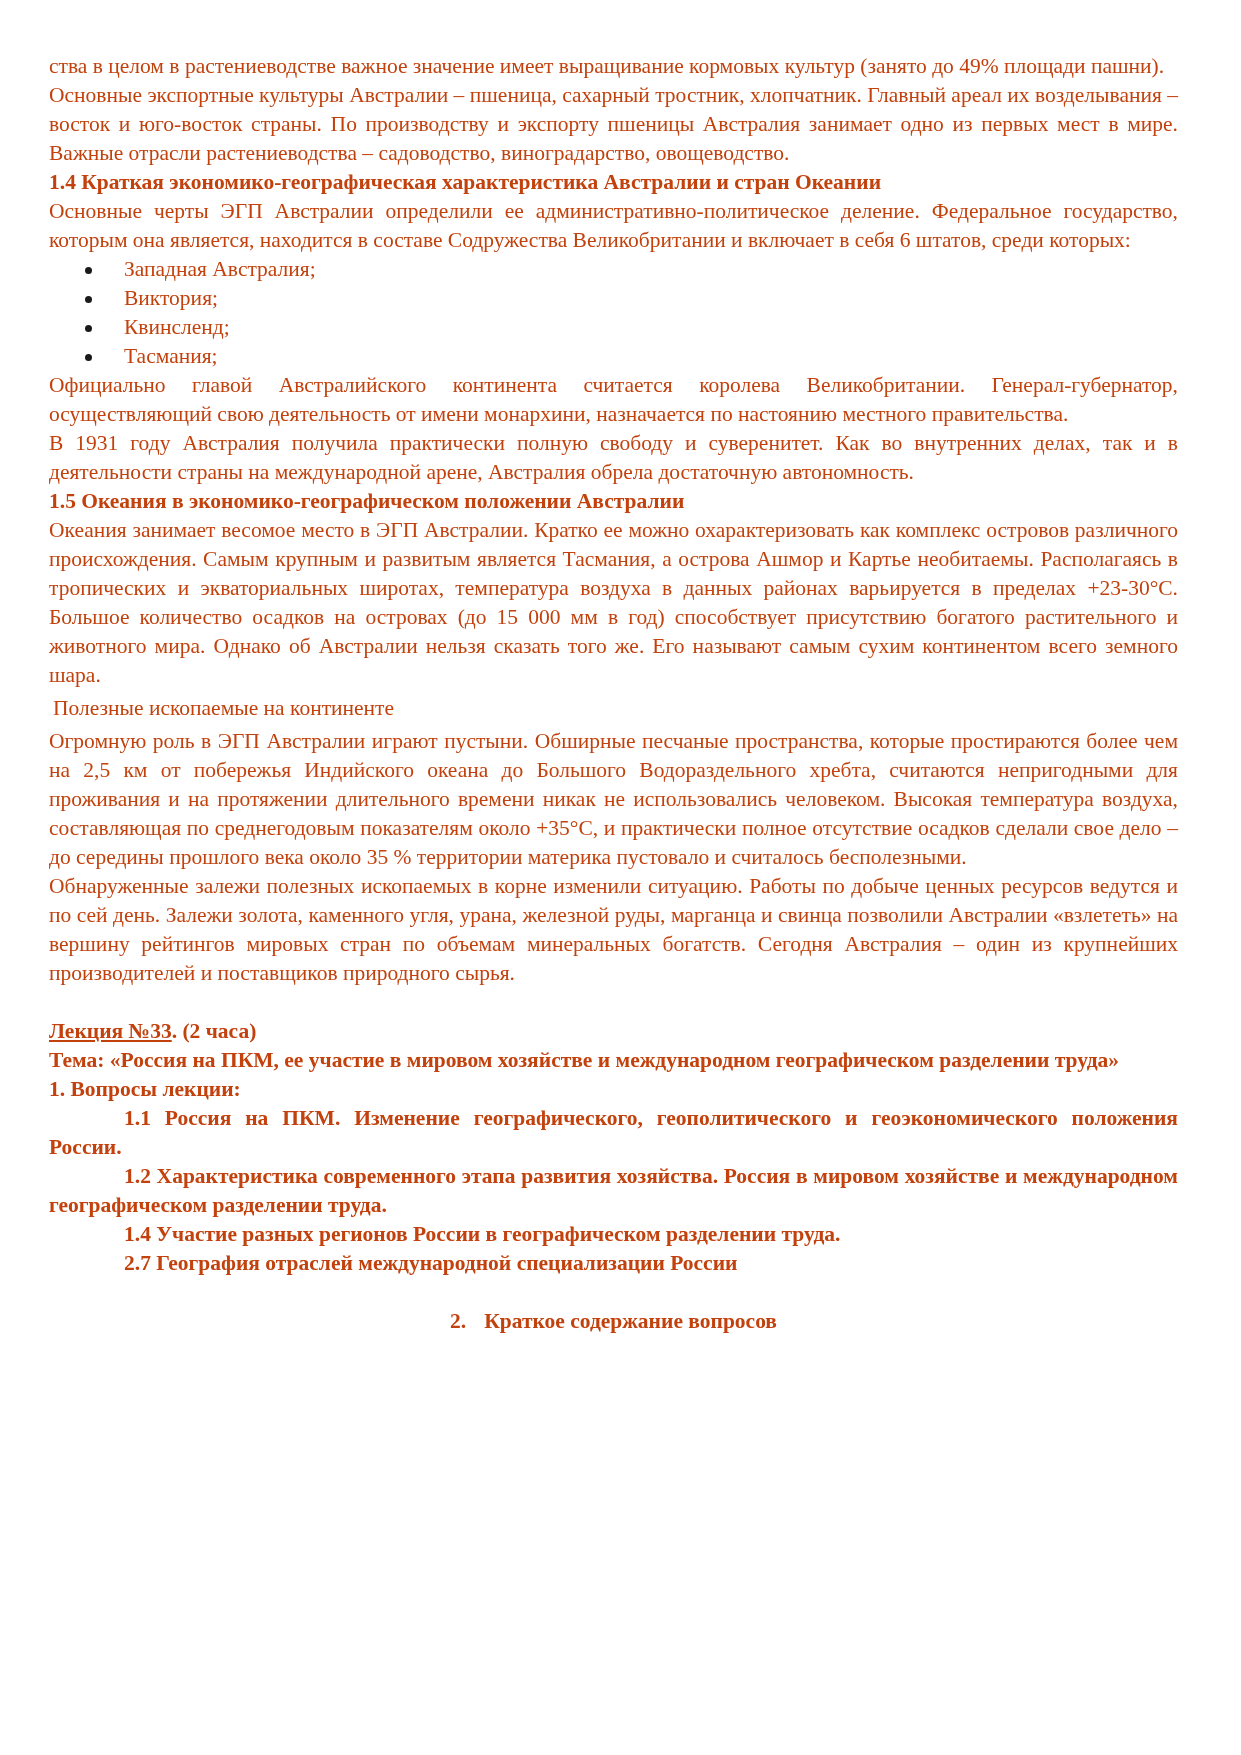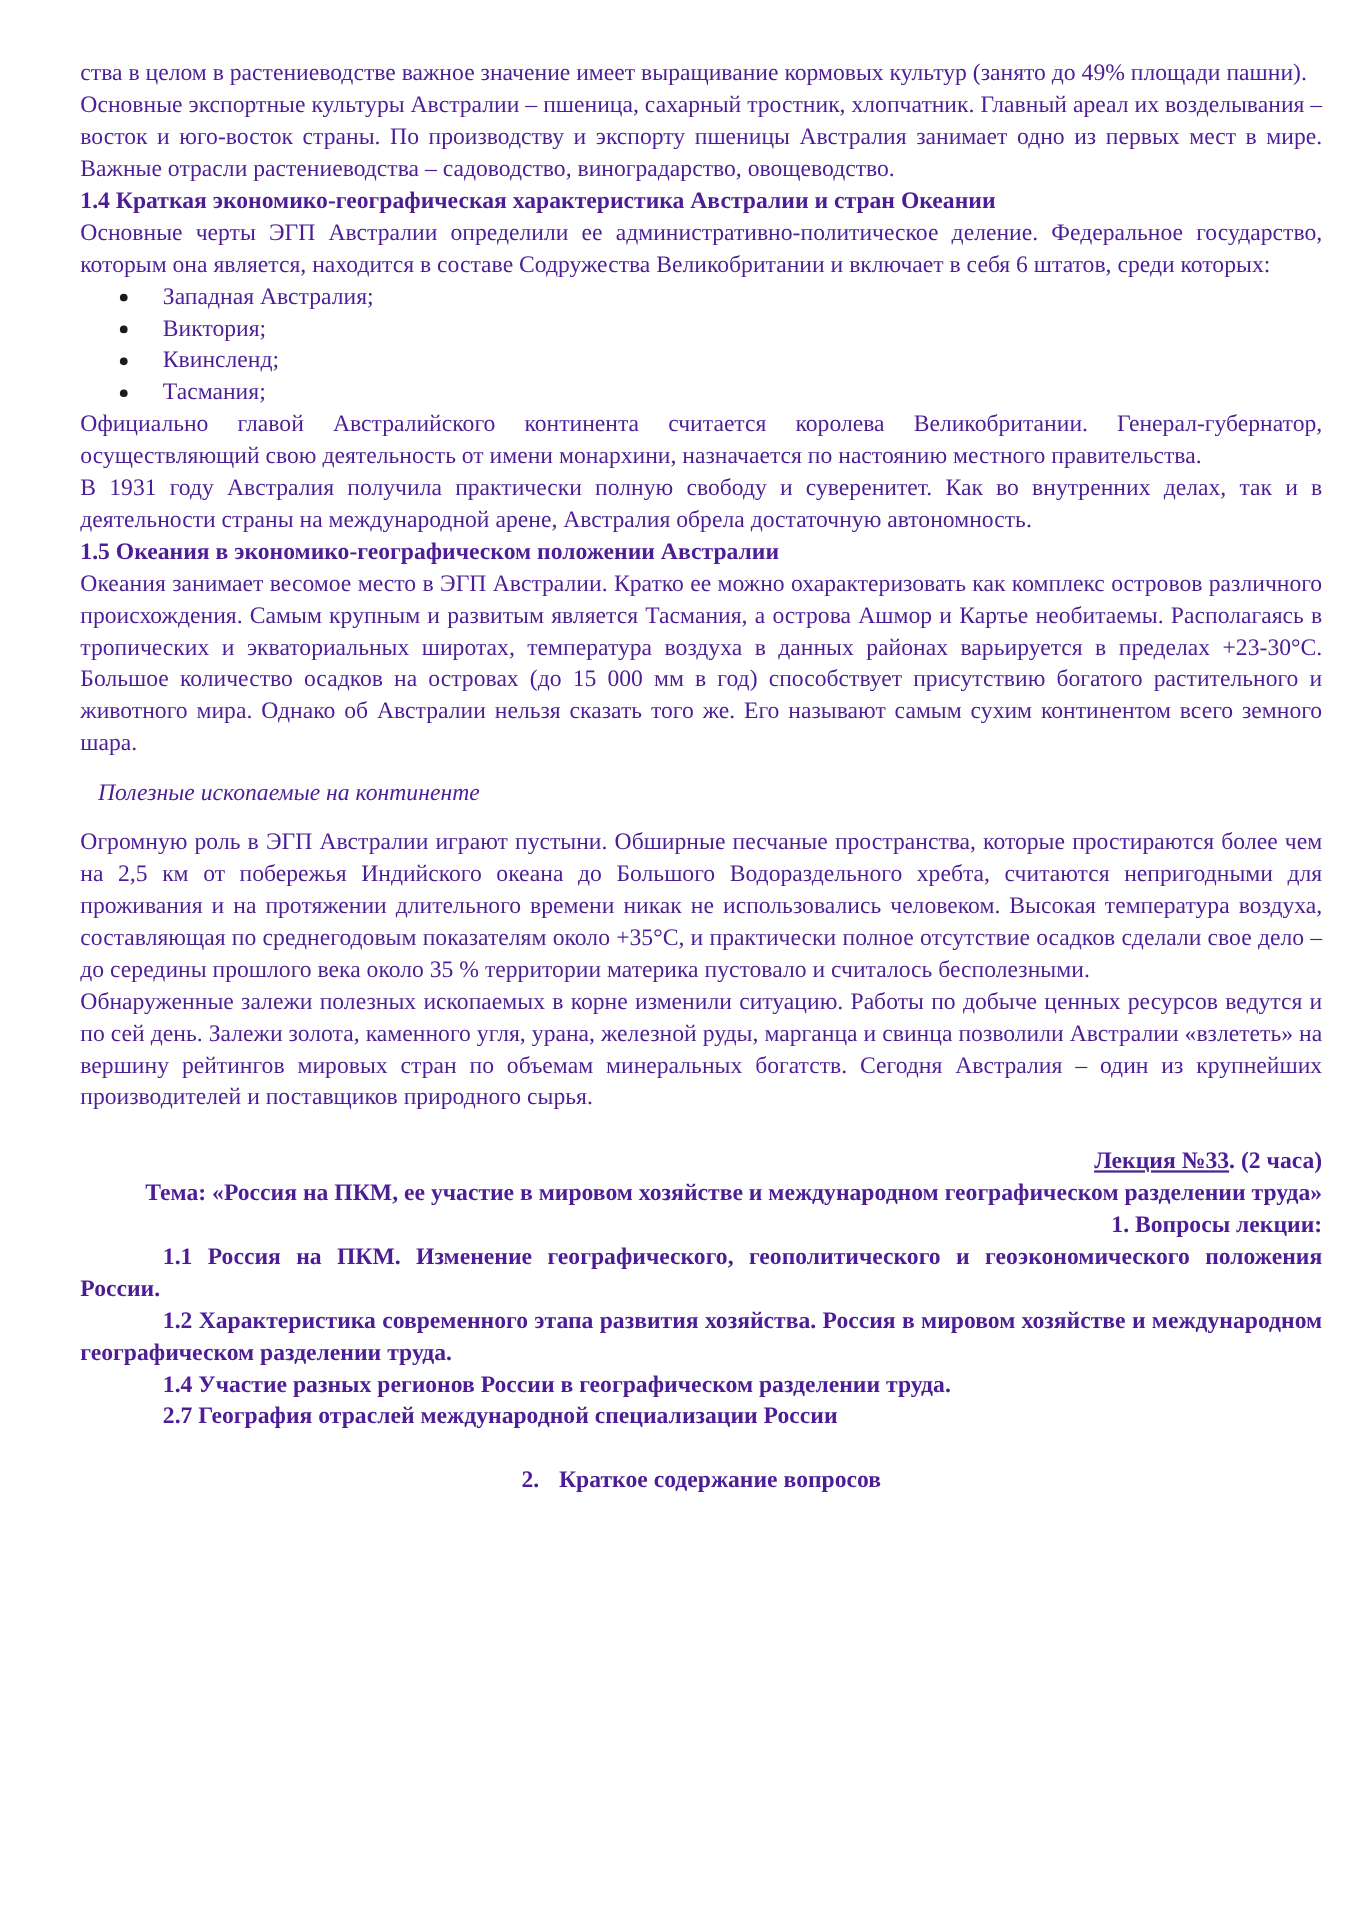--- a/index.html
+++ b/index.html
@@ -5,9 +5,9 @@
     html, body { margin: 0; padding: 0; background: #ffffff; }
     body { width: 1241px; height: 1755px; position: relative; overflow: hidden; }
     .page {
-      position: absolute; left: 73px; top: 52px; width: 1129px;
+      position: absolute; left: 49px; top: 52px; width: 1129px;
       font-family: "Liberation Serif", serif;
-      font-size: 21.5px; line-height: 29px; color: #4c1d95;
+      font-size: 21.5px; line-height: 29px; color: #c2410c;
     }
     .p { margin: 0; text-align: justify; text-align-last: left; }
     .h { margin: 0; font-weight: bold; }

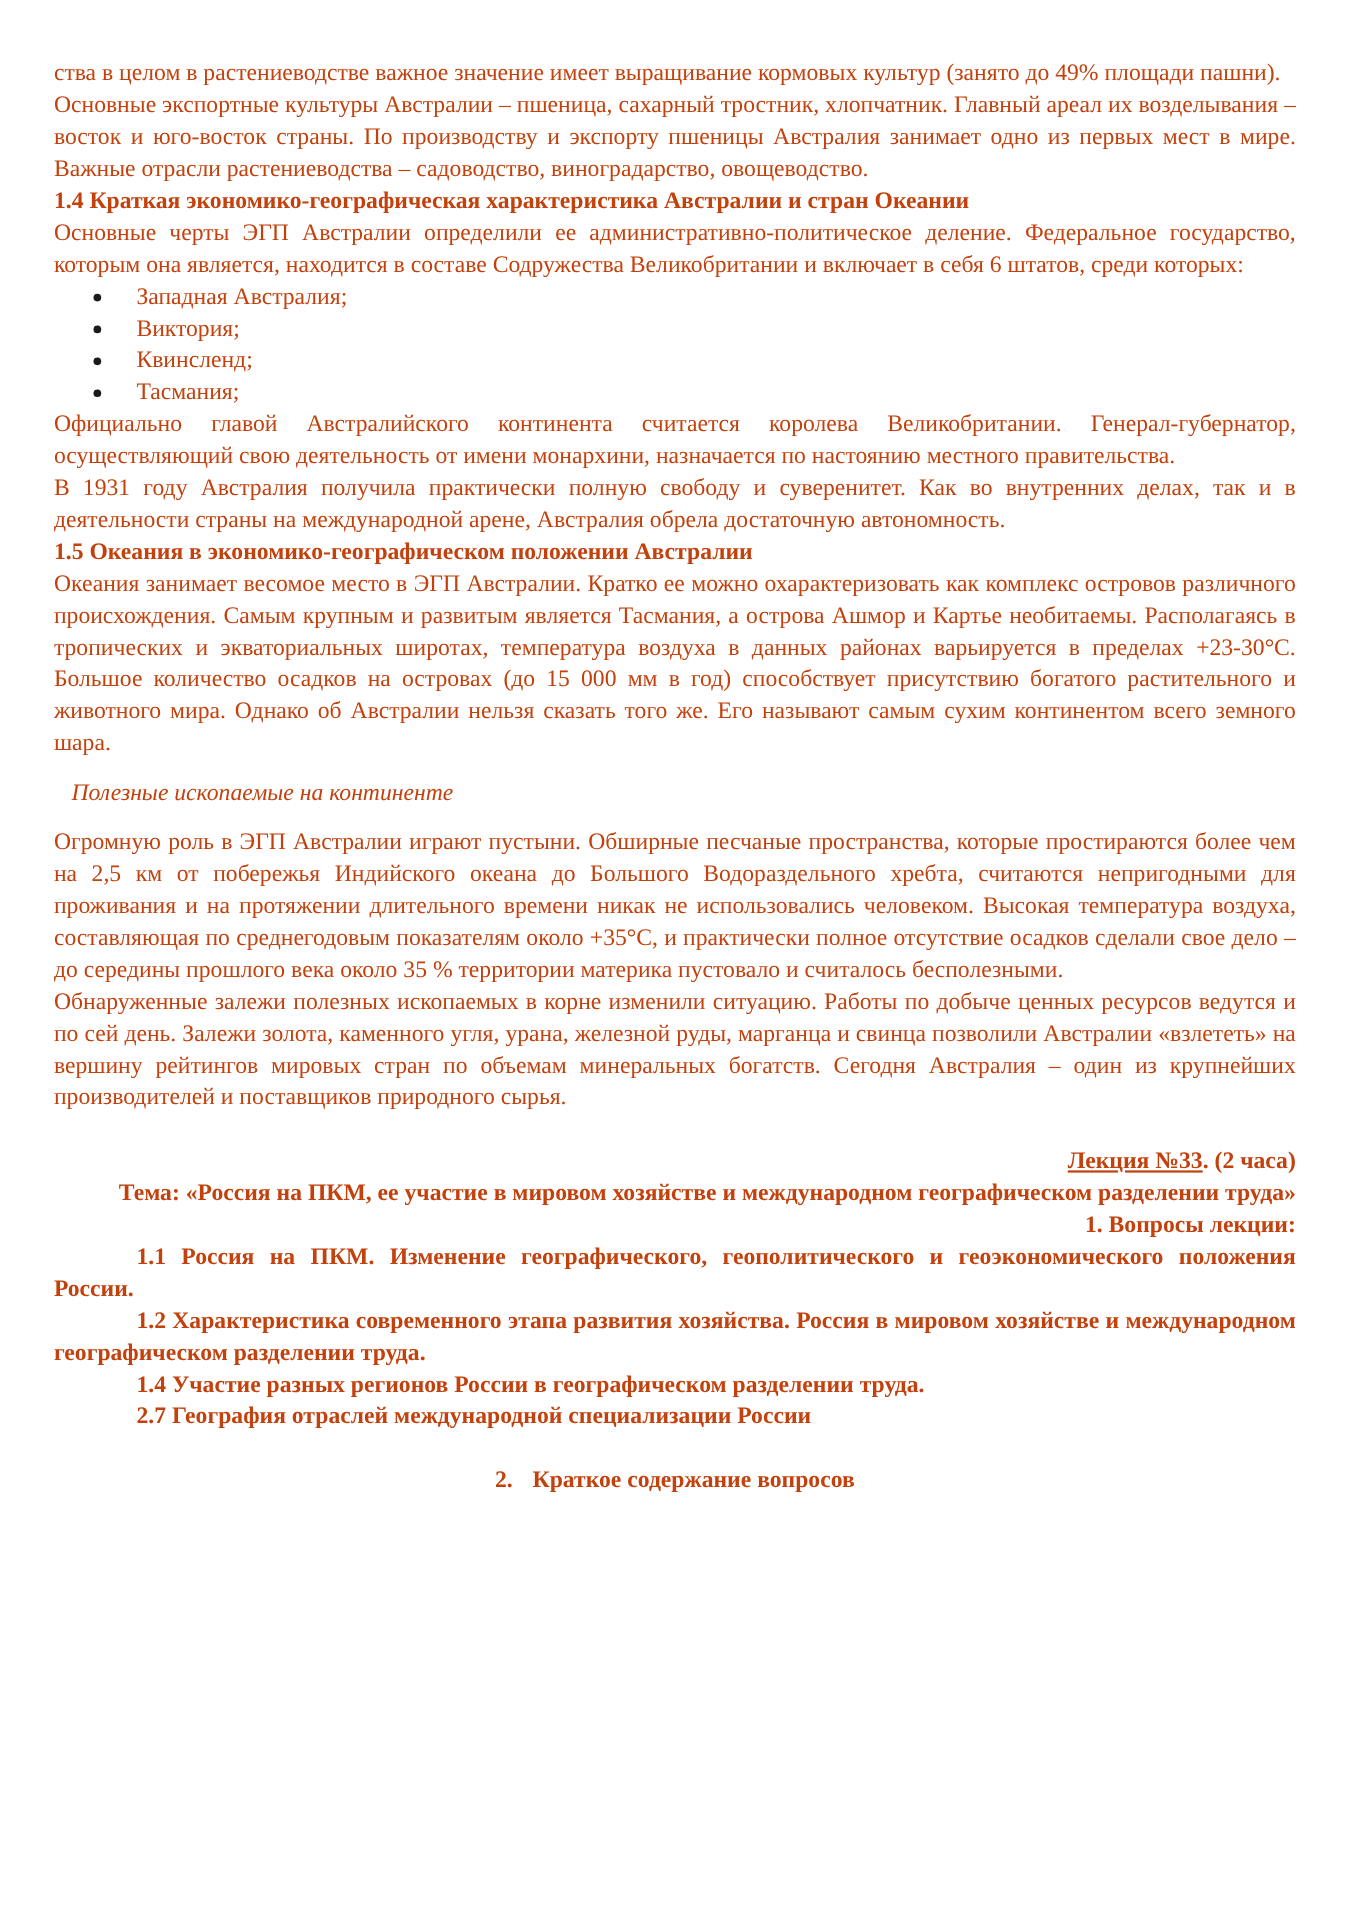--- a/index.html
+++ b/index.html
@@ -11,7 +11,7 @@
     }
     .p { margin: 0; text-align: justify; text-align-last: left; }
     .h { margin: 0; font-weight: bold; }
-    .i { margin: 16px; font-style: italic; }
+    .i { margin: 4px; }
     ul.bullets { margin: 0; padding: 0; list-style: none; }
     ul.bullets li { position: relative; padding-left: 75px; margin: 0; }
     ul.bullets li .dot {

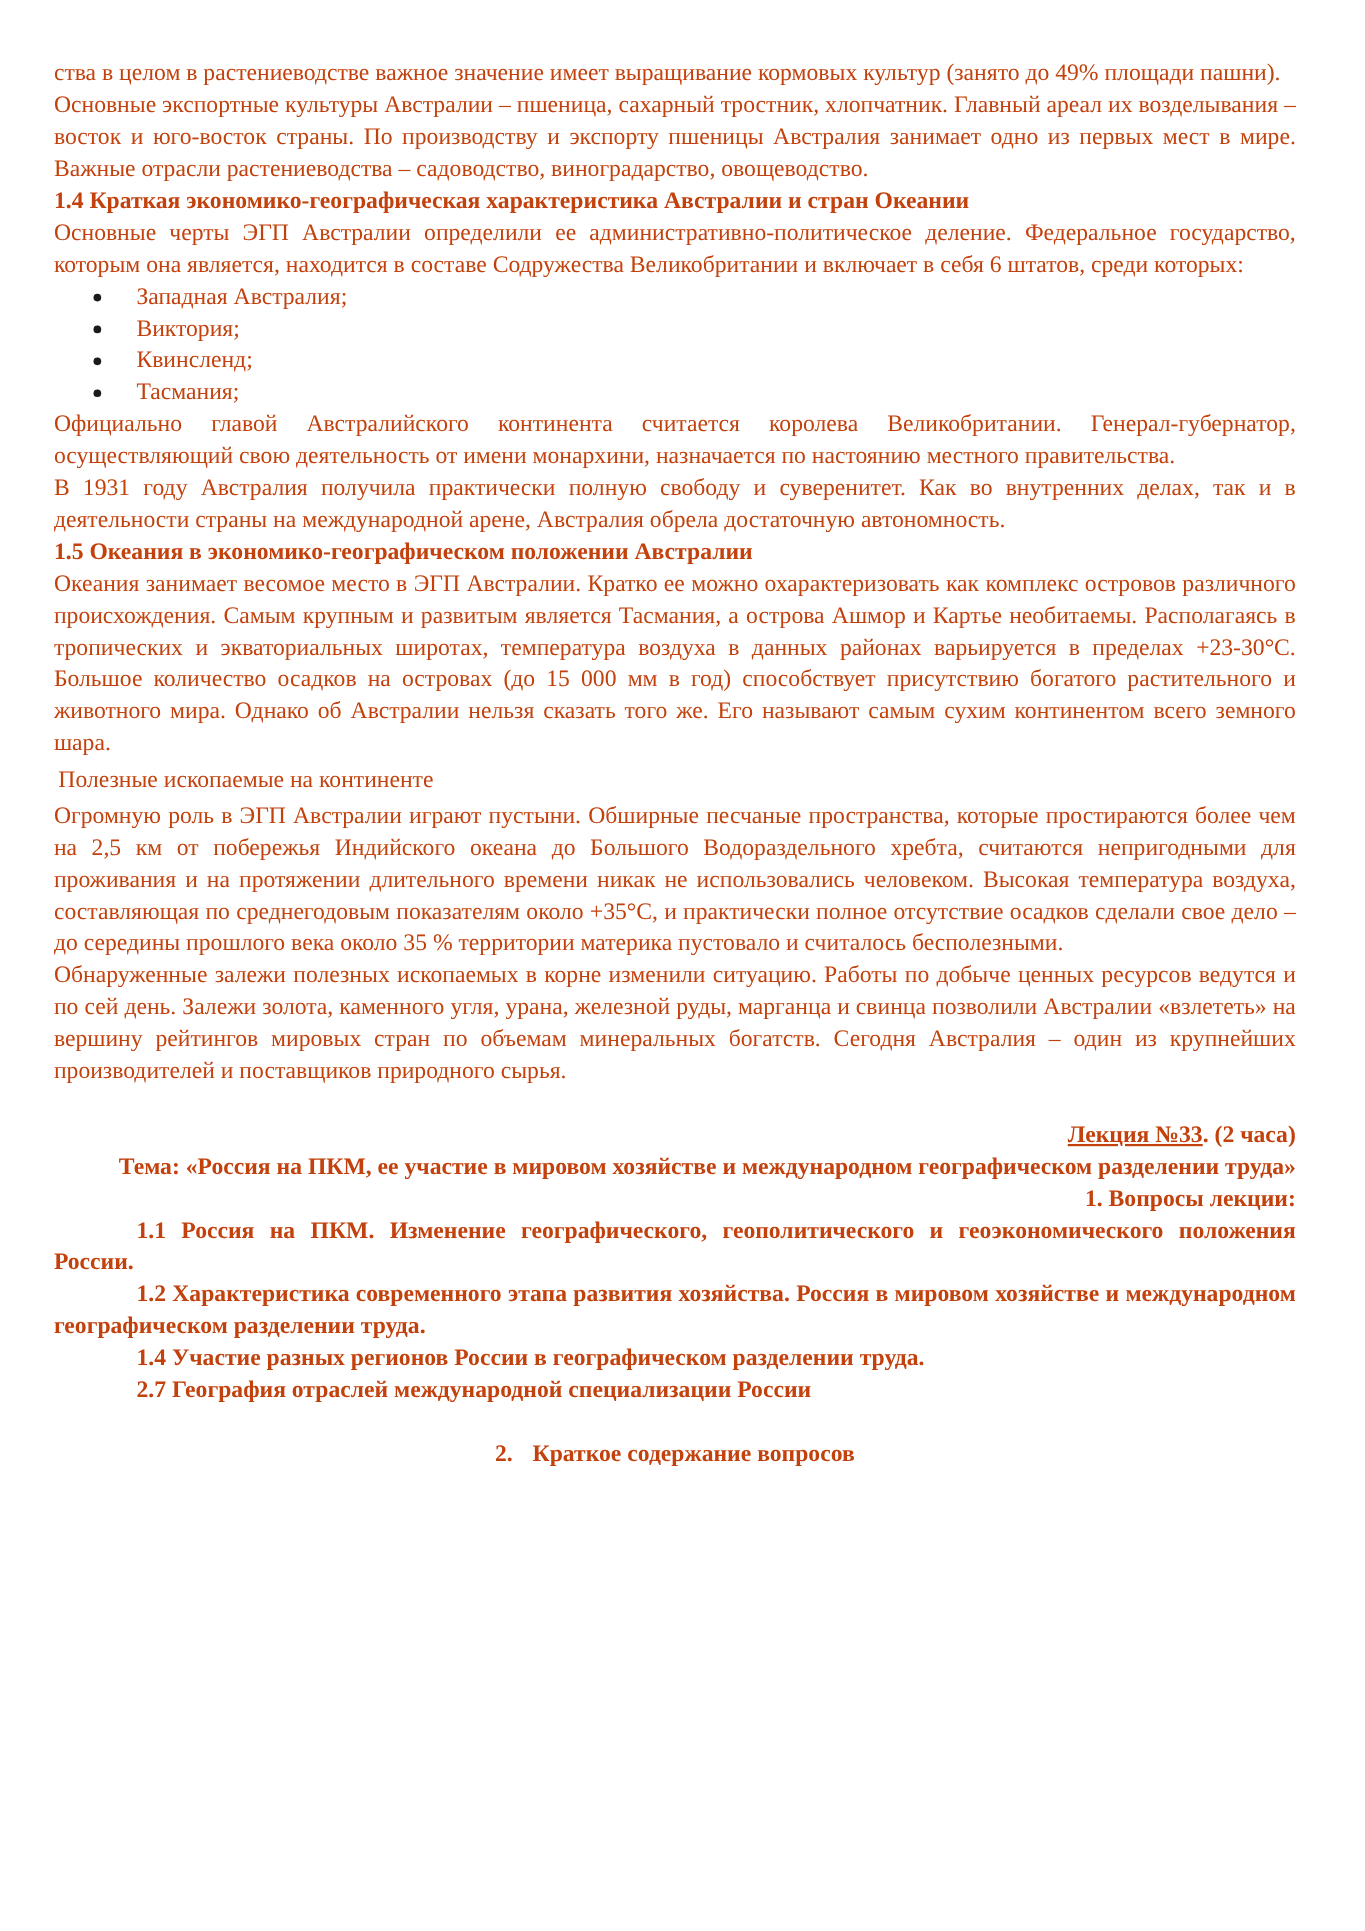--- a/index.html
+++ b/index.html
@@ -18,7 +18,7 @@
       position: absolute; left: 36px; top: 12px; width: 7px; height: 7px;
       border-radius: 50%; background: #1a1a1a;
     }
-    .center { text-align: right; margin: 0; font-weight: bold; }
+    .center { text-align: left; margin: 0; font-weight: bold; }
     .u { text-decoration: underline; }
     .spacer { height: 29px; }
     .q { margin: 0; text-align: justify; text-indent: 75px; font-weight: bold; }

